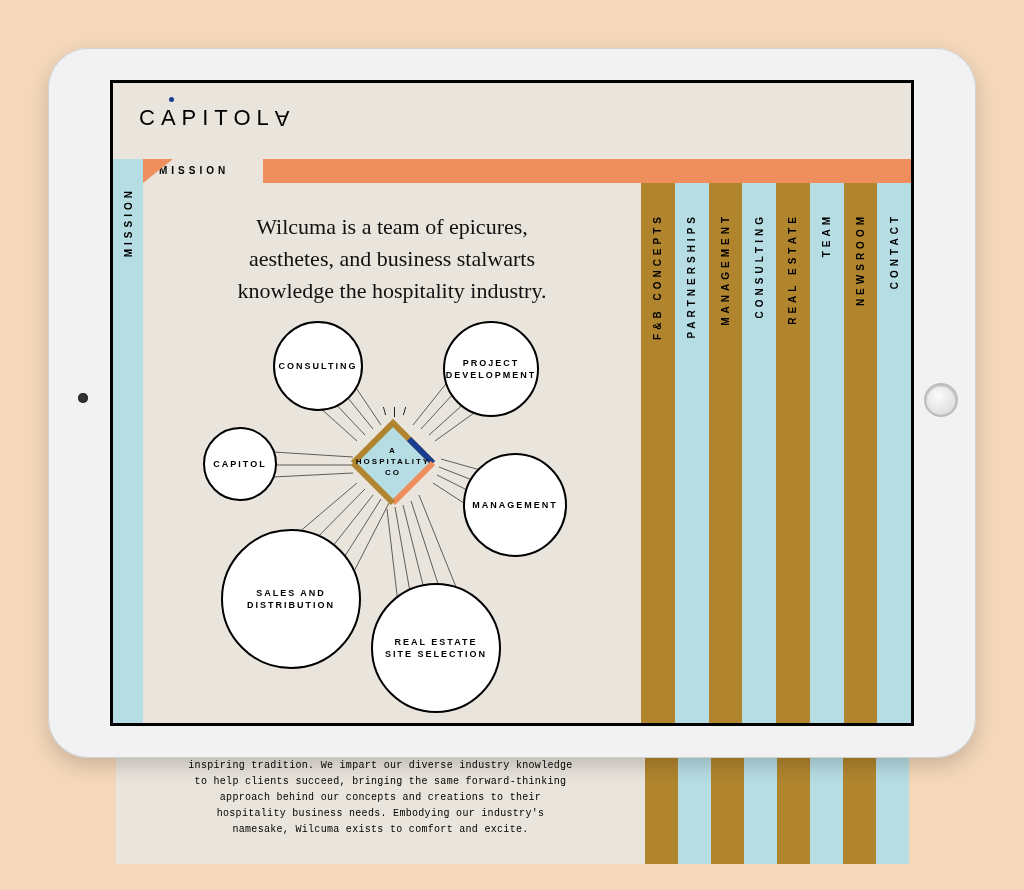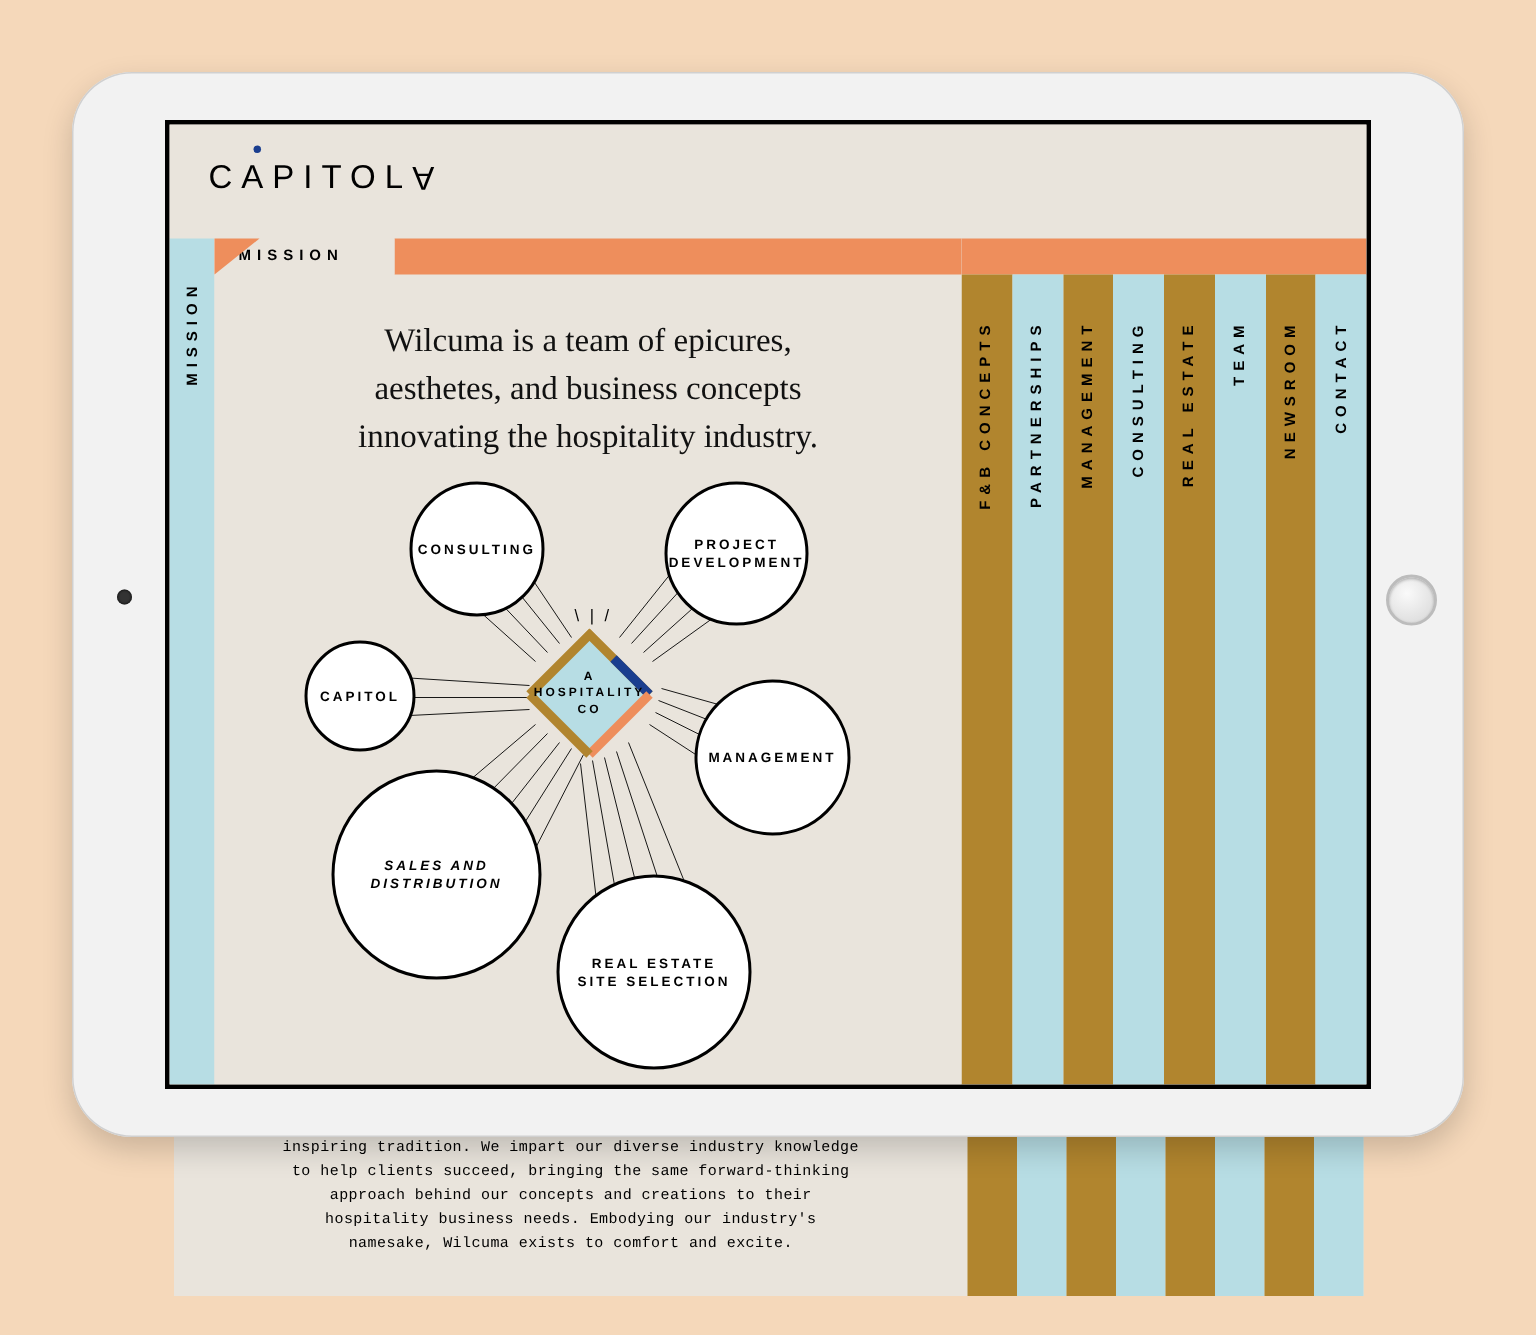--- a/index.html
+++ b/index.html
@@ -300,7 +300,7 @@
           <div class="mission-bar"></div>
         </div>
 
-        <div class="intro">Wilcuma is a team of epicures, aesthetes, and business concepts innovating the hospitality industry.</div>
+        <div class="intro">Wilcuma is a team of epicures, aesthetes, and business stalwarts knowledge the hospitality industry.</div>
 
         <div class="diagram">
 

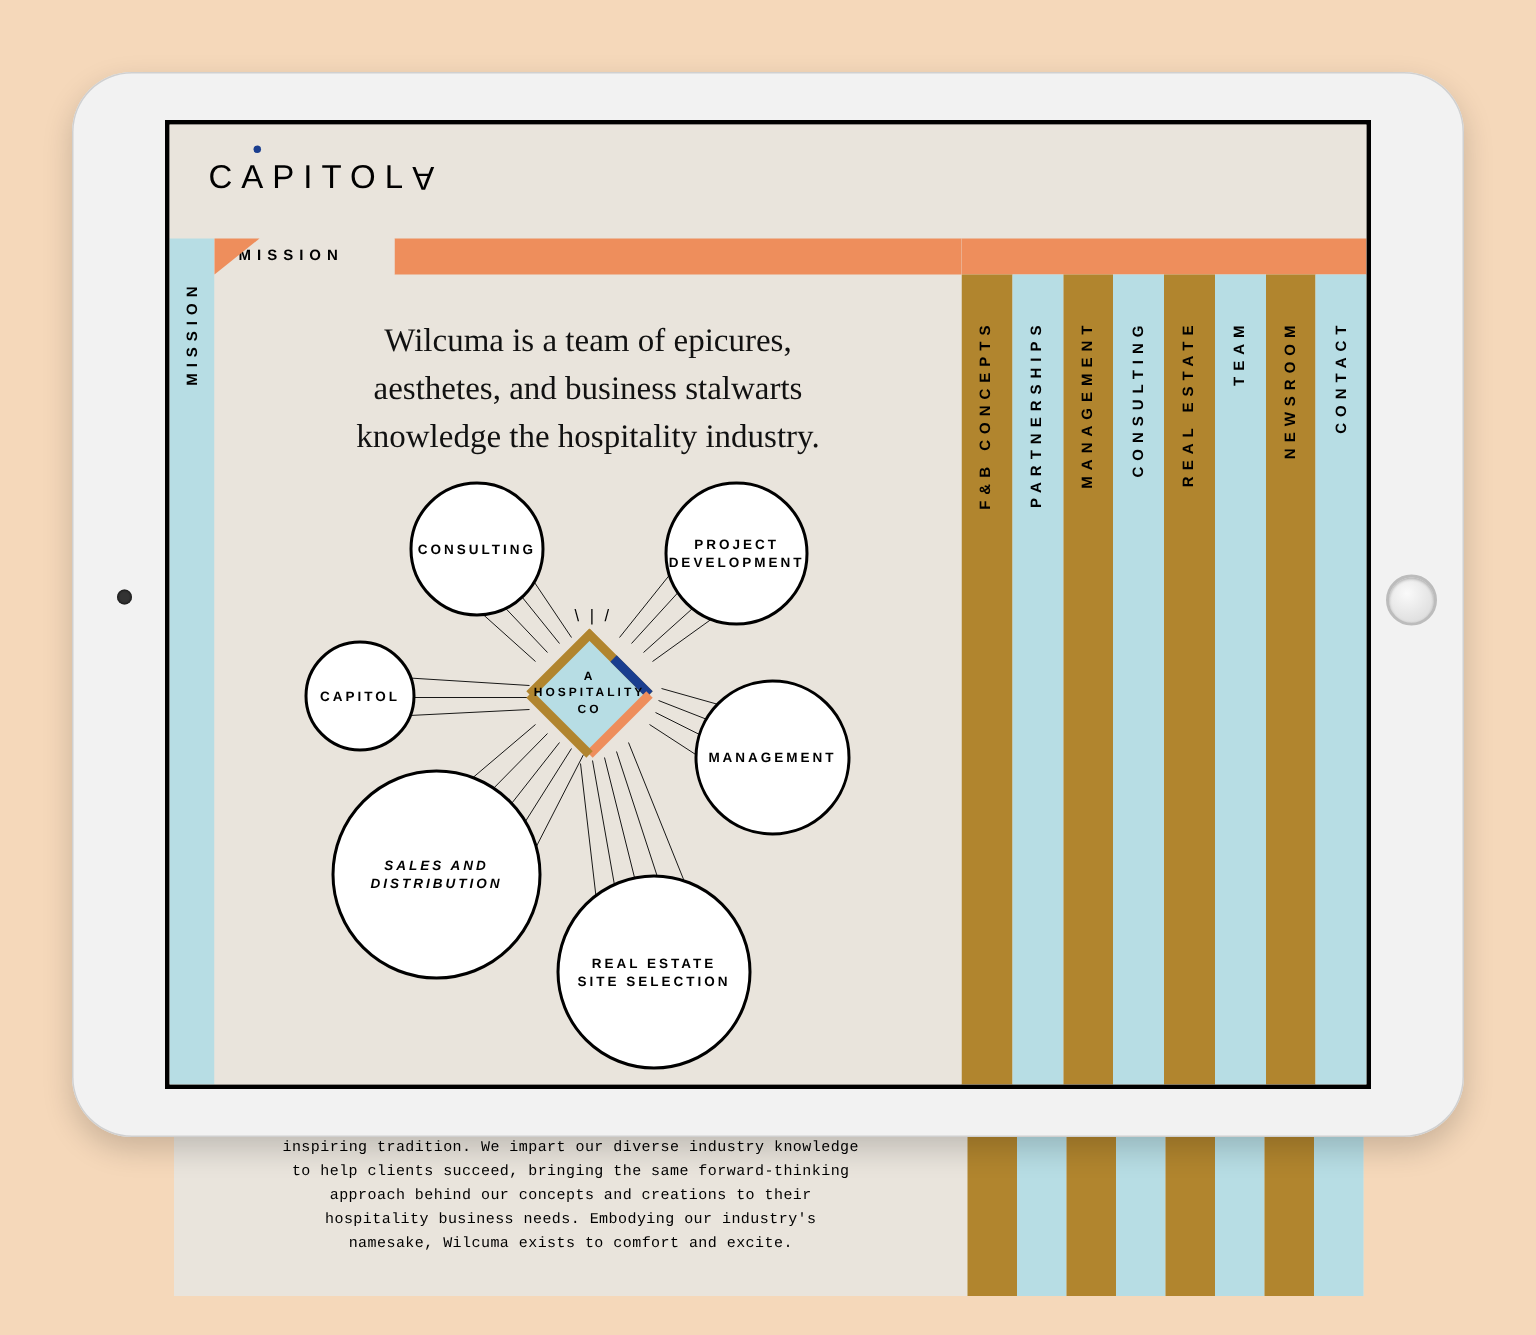--- a/index.html
+++ b/index.html
@@ -364,7 +364,7 @@
           <div class="bubble" style="left:320px;top:136px;width:104px;height:104px;">
               <span>MANAGEMENT</span>
             </div>
-          <div class="bubble" style="left:78px;top:196px;width:140px;height:140px;font-style:italic;">
+          <div class="bubble" style="left:78px;top:212px;width:140px;height:140px;">
               <span>SALES AND<br>DISTRIBUTION</span>
             </div>
           <div class="bubble" style="left:228px;top:266px;width:130px;height:130px;">

